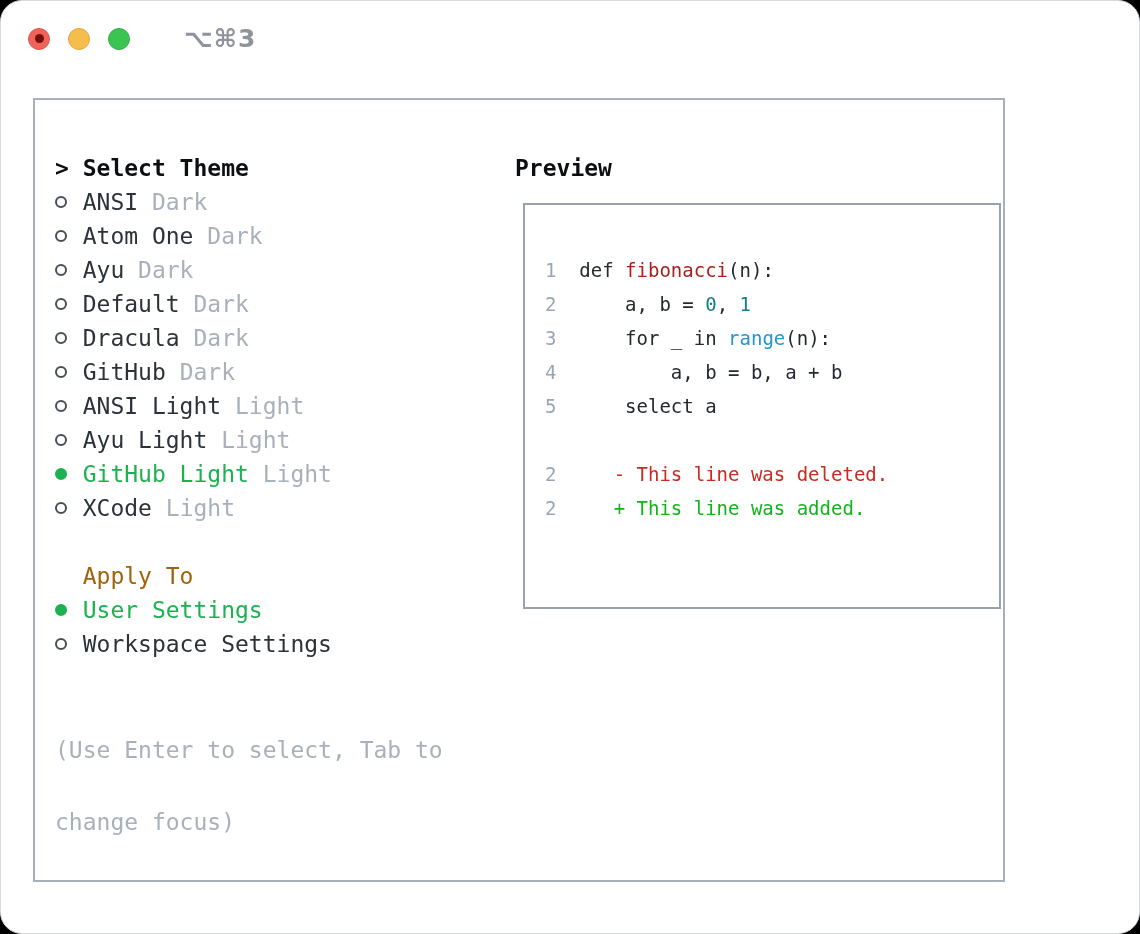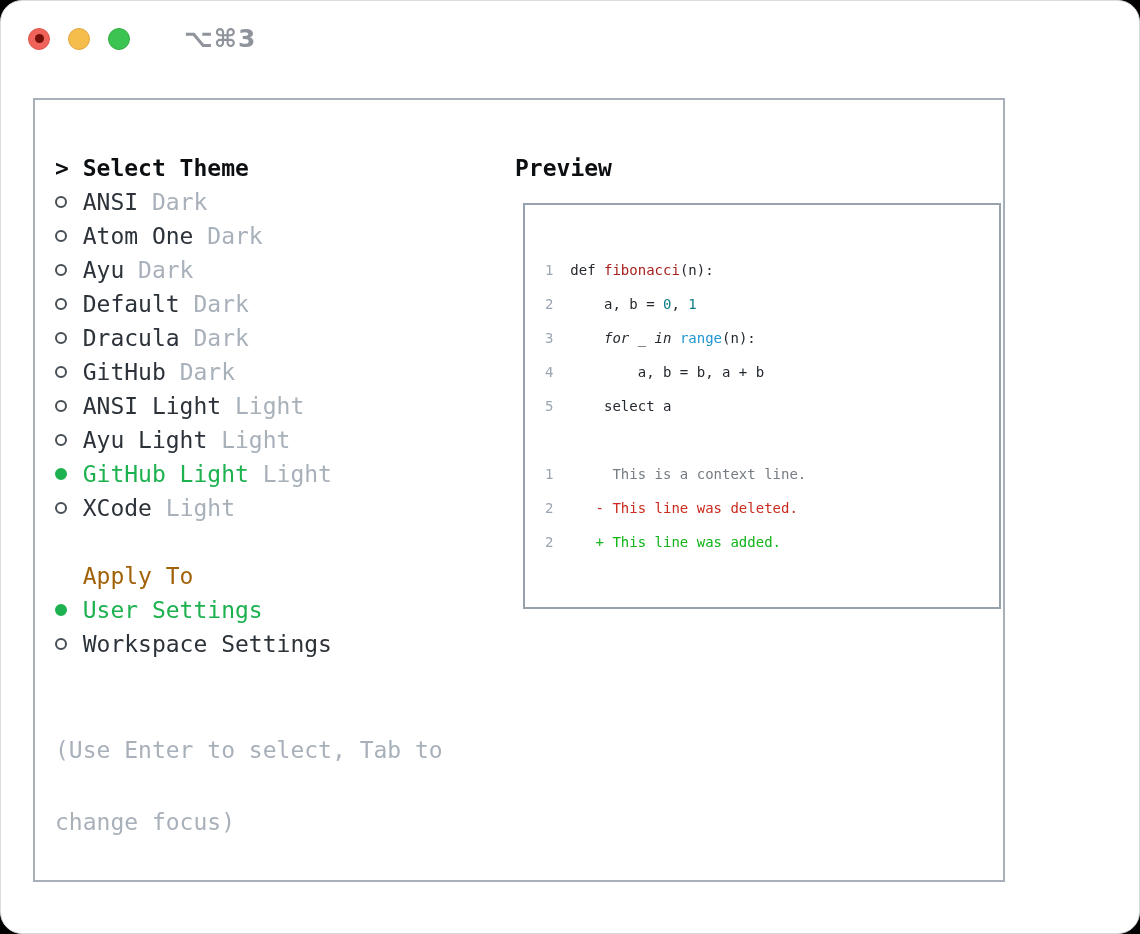--- a/index.html
+++ b/index.html
@@ -47,7 +47,7 @@
     box-sizing:border-box;margin-top:18px;margin-left:8px;width:478px;height:406px;
     border:2px solid #98a2ac;background:#fff;padding:48px 0 0 20px;overflow:hidden;
   }
-  .cline{height:34px;line-height:34px;font-size:14px;white-space:pre;}
+  .cline{height:34px;line-height:34px;font-size:19px;white-space:pre;}
   .ln{color:#9ba6b2;}
 </style>
 </head>

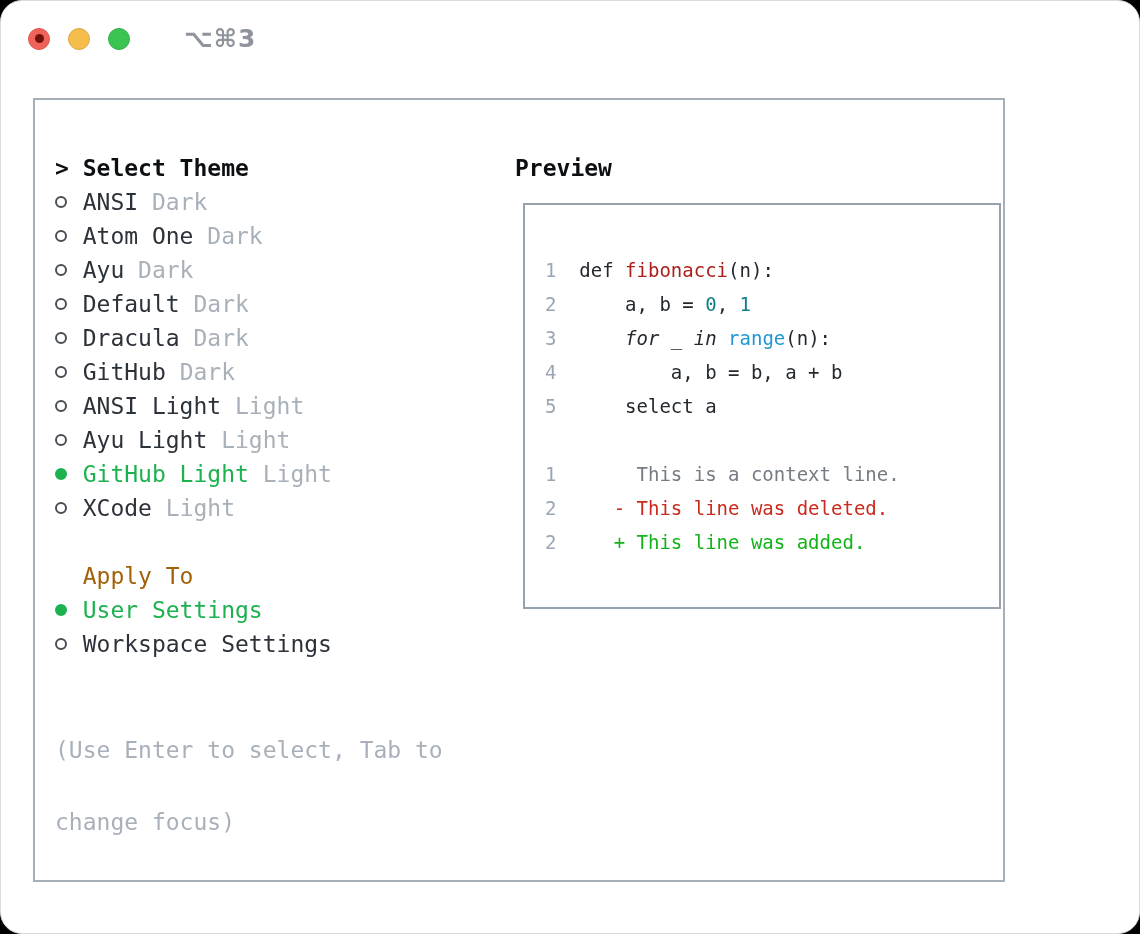--- a/index.html
+++ b/index.html
@@ -95,7 +95,7 @@
         <div class="preview-box" id="preview-box">
             <div class="cline"><span class="ln">1</span>  <span style="color: rgb(36, 41, 47);">def </span><span style="color: rgb(168, 31, 27);">fibonacci</span><span style="color: rgb(36, 41, 47);">(n):</span></div>
             <div class="cline"><span class="ln">2</span>  <span style="color: rgb(36, 41, 47);">    a, b = </span><span style="color: rgb(15, 125, 135);">0</span><span style="color: rgb(36, 41, 47);">, </span><span style="color: rgb(15, 125, 135);">1</span></div>
-            <div class="cline"><span class="ln">3</span>  <span style="color: rgb(36, 41, 47); font-style: italic;">    for _ in </span><span style="color: rgb(33, 150, 209);">range</span><span style="color: rgb(36, 41, 47);">(n):</span></div>
+            <div class="cline"><span class="ln">3</span>  <span style="color: rgb(36, 41, 47);">    for _ in </span><span style="color: rgb(33, 150, 209);">range</span><span style="color: rgb(36, 41, 47);">(n):</span></div>
             <div class="cline"><span class="ln">4</span>  <span style="color: rgb(36, 41, 47);">        a, b = b, a + b</span></div>
             <div class="cline"><span class="ln">5</span>  <span style="color: rgb(36, 41, 47);">    select a</span></div>
             <div class="cline"></div>

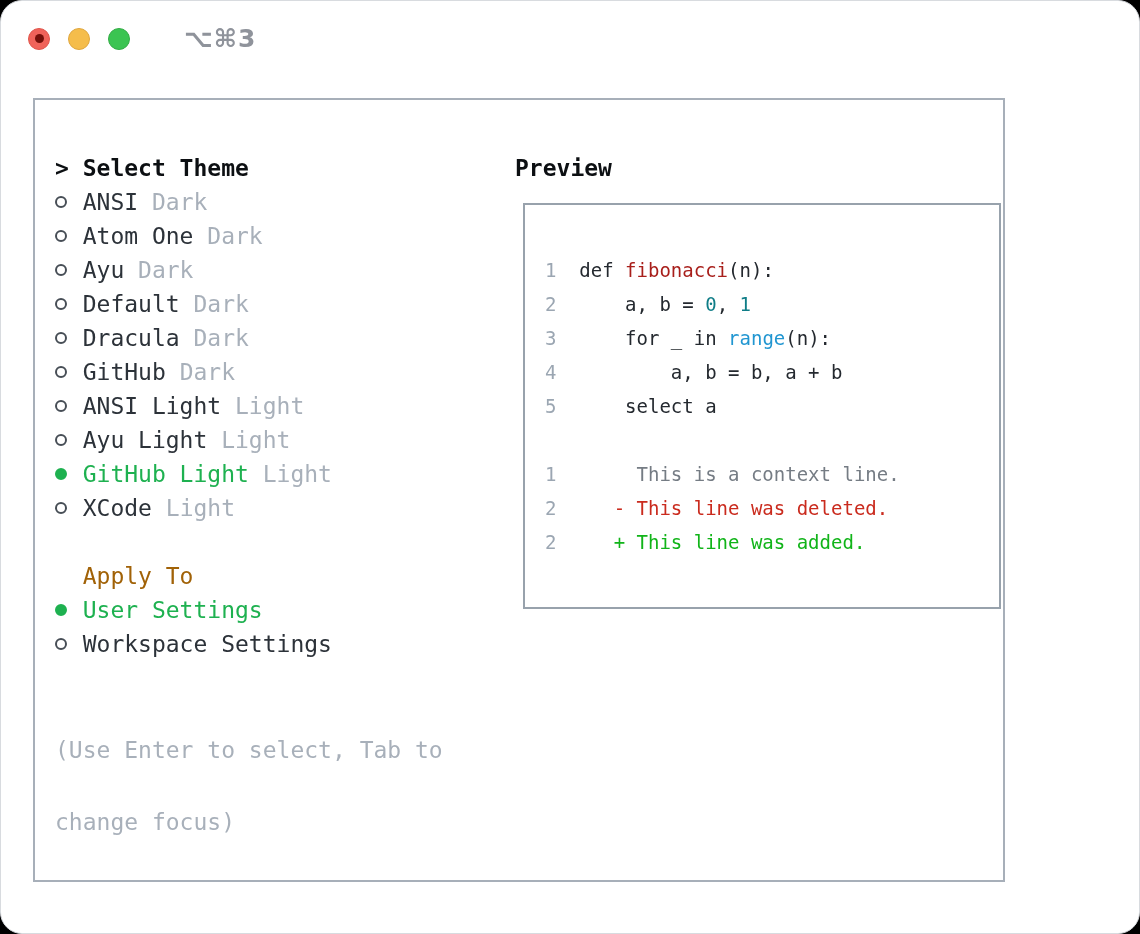--- a/index.html
+++ b/index.html
@@ -99,7 +99,6 @@
             <div class="cline"><span class="ln">4</span>  <span style="color: rgb(36, 41, 47);">        a, b = b, a + b</span></div>
             <div class="cline"><span class="ln">5</span>  <span style="color: rgb(36, 41, 47);">    select a</span></div>
             <div class="cline"></div>
-            <div class="cline"><span class="ln">1</span>  <span style="color: rgb(117, 124, 132);">     This is a context line.</span></div>
             <div class="cline"><span class="ln">2</span>  <span style="color: rgb(202, 43, 30);">   - This line was deleted.</span></div>
             <div class="cline"><span class="ln">2</span>  <span style="color: rgb(17, 180, 25); margin-top: 26px;">   + This line was added.</span></div>
           </div>

